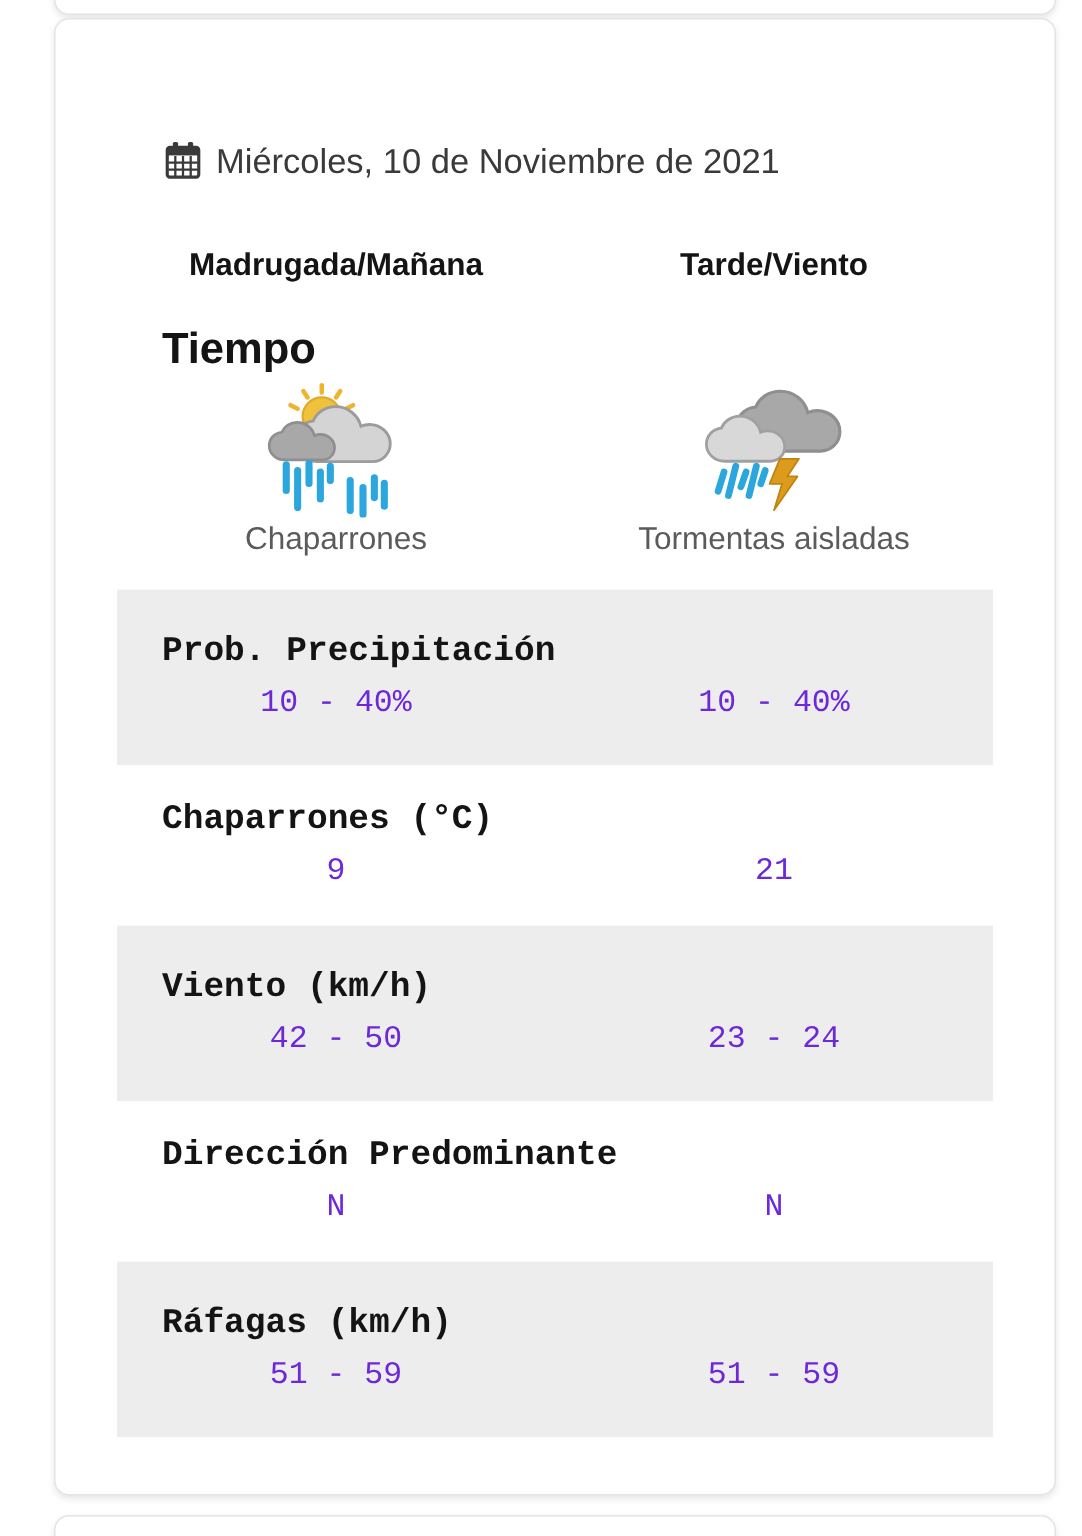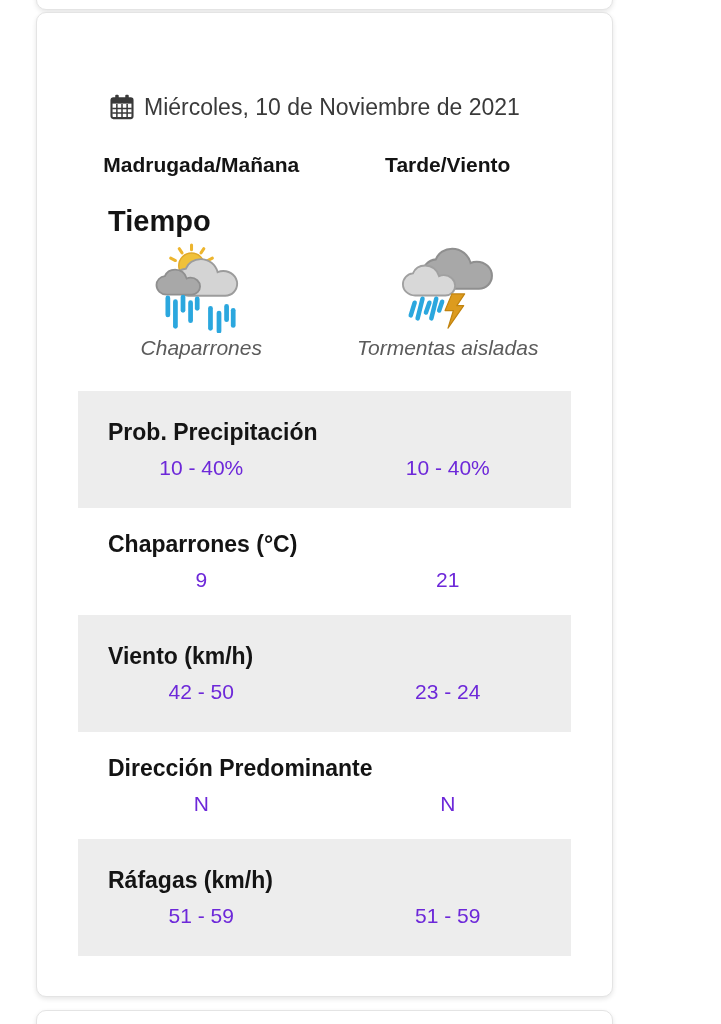--- a/index.html
+++ b/index.html
@@ -14,7 +14,7 @@
   .card {
     position: absolute;
     left: 36px;
-    width: 577px;
+    width: 668px;
     background: #ffffff;
     border: 1px solid #e4e4e4;
     border-radius: 10px;

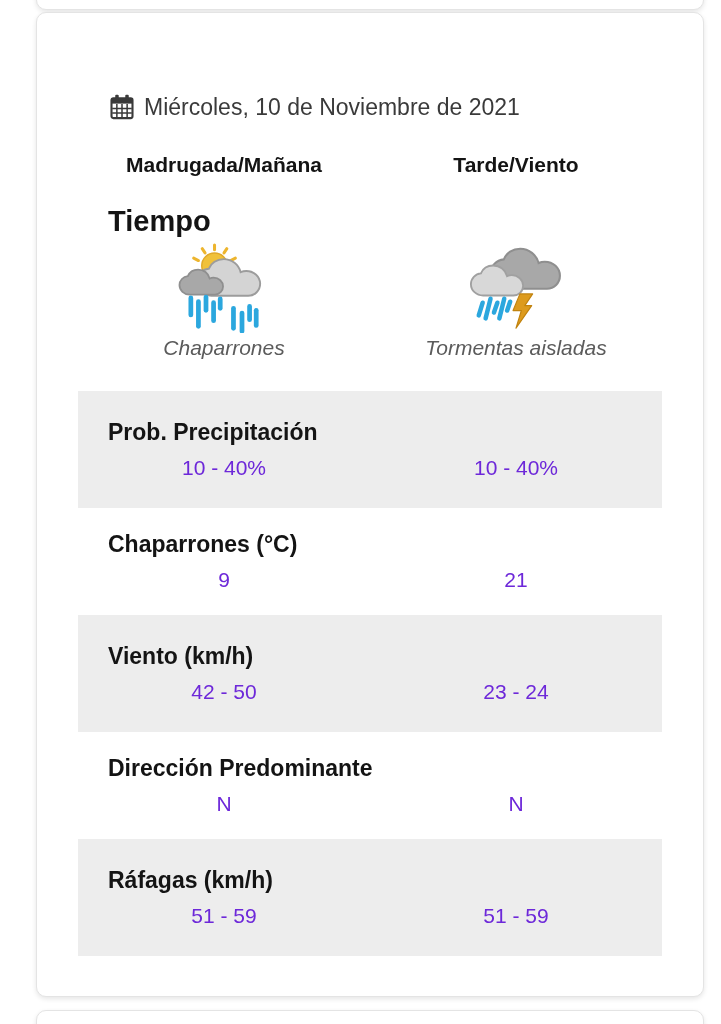--- a/index.html
+++ b/index.html
@@ -40,7 +40,7 @@
   .cols { display: flex; width: 100%; }
   .cell { flex: 1 1 50%; text-align: center; }
 
-  .col-headers { margin-top: 32px; }
+  .col-headers { margin-top: 44px; }
   .col-hdr { font-size: 21px; font-weight: bold; color: #141414; }
 
   .section-label {

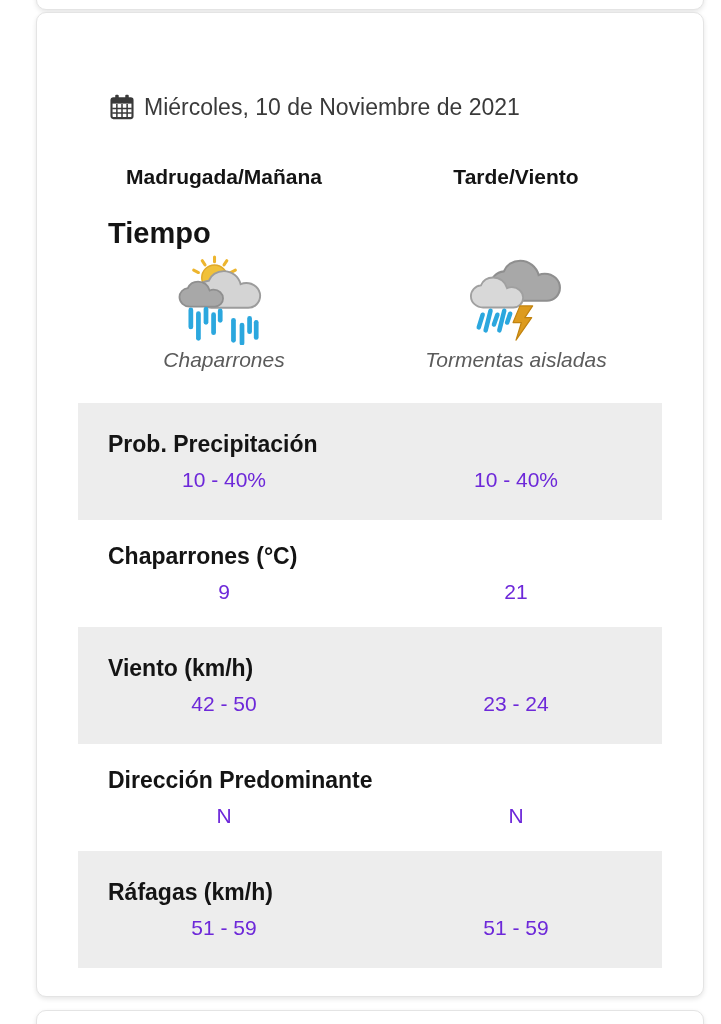--- a/index.html
+++ b/index.html
@@ -56,7 +56,7 @@
   .icons-row .cell { display: flex; justify-content: center; align-items: flex-end; height: 94px; }
   .wx-icon { width: 98px; height: 90px; }
 
-  .captions-row { margin-top: 2px; font-style: italic; }
+  .captions-row { margin-top: 2px; }
   .caption { font-size: 21px; color: #5b5b5b; line-height: 26px; }
 
   .rows-block { margin-top: 30px; }

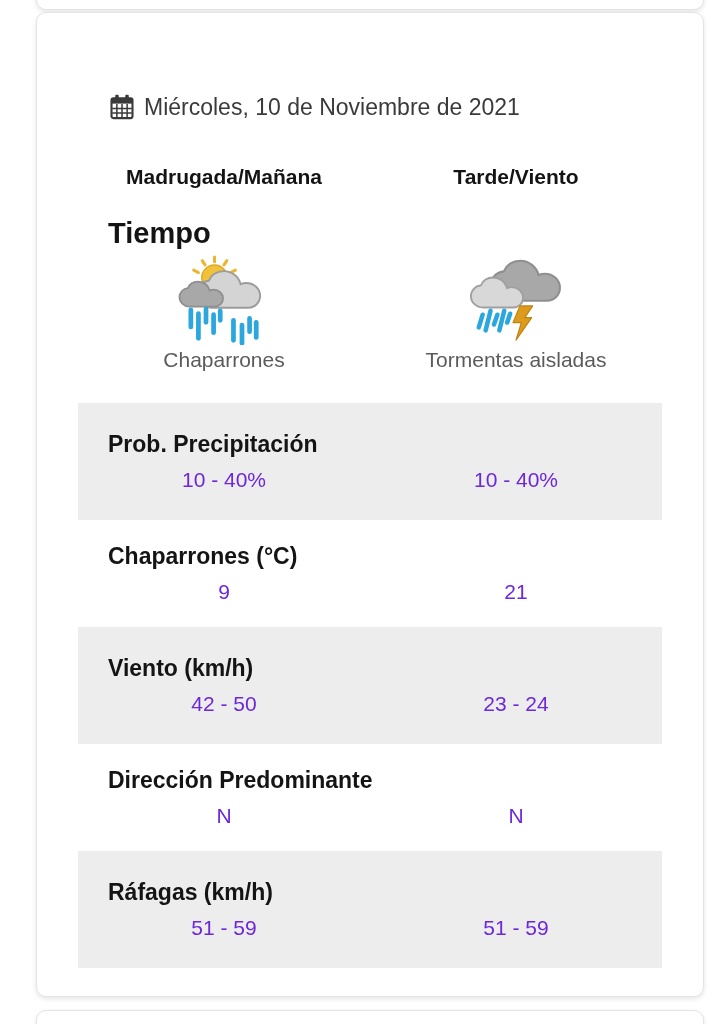--- a/index.html
+++ b/index.html
@@ -59,7 +59,7 @@
   .captions-row { margin-top: 2px; }
   .caption { font-size: 21px; color: #5b5b5b; line-height: 26px; }
 
-  .rows-block { margin-top: 30px; }
+  .rows-block { margin-top: 20px; font-family: Liberation Mono, monospace; }
   .data-row { padding: 22px 0; }
   .data-row.shaded { background: #ededed; padding: 27px 0; }
   .row-label {

